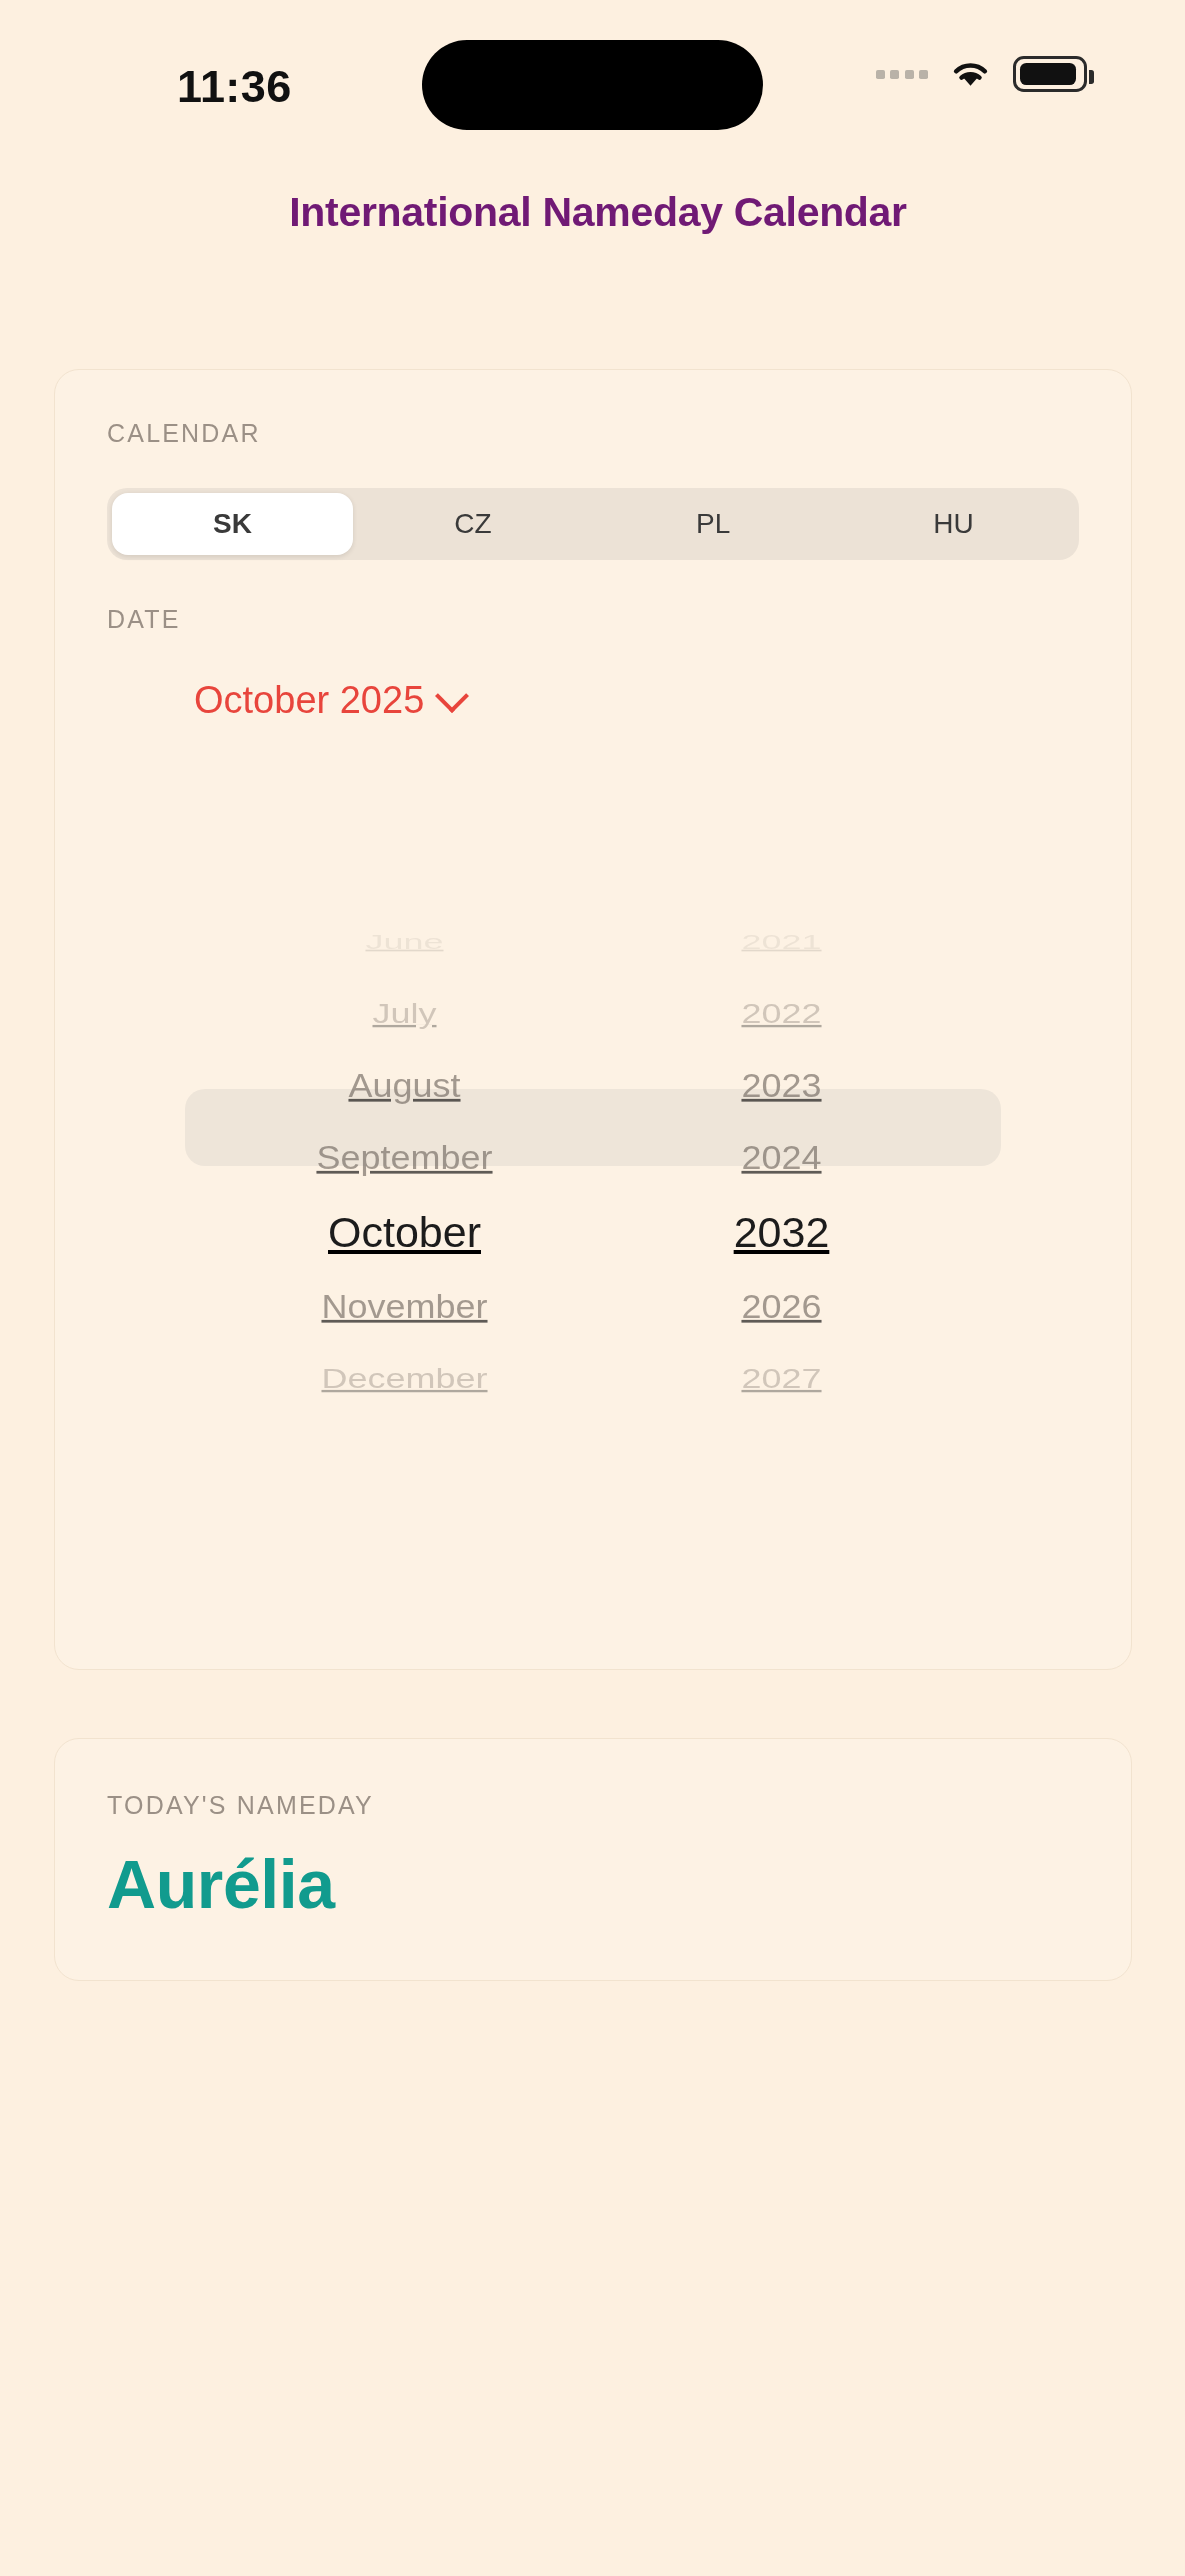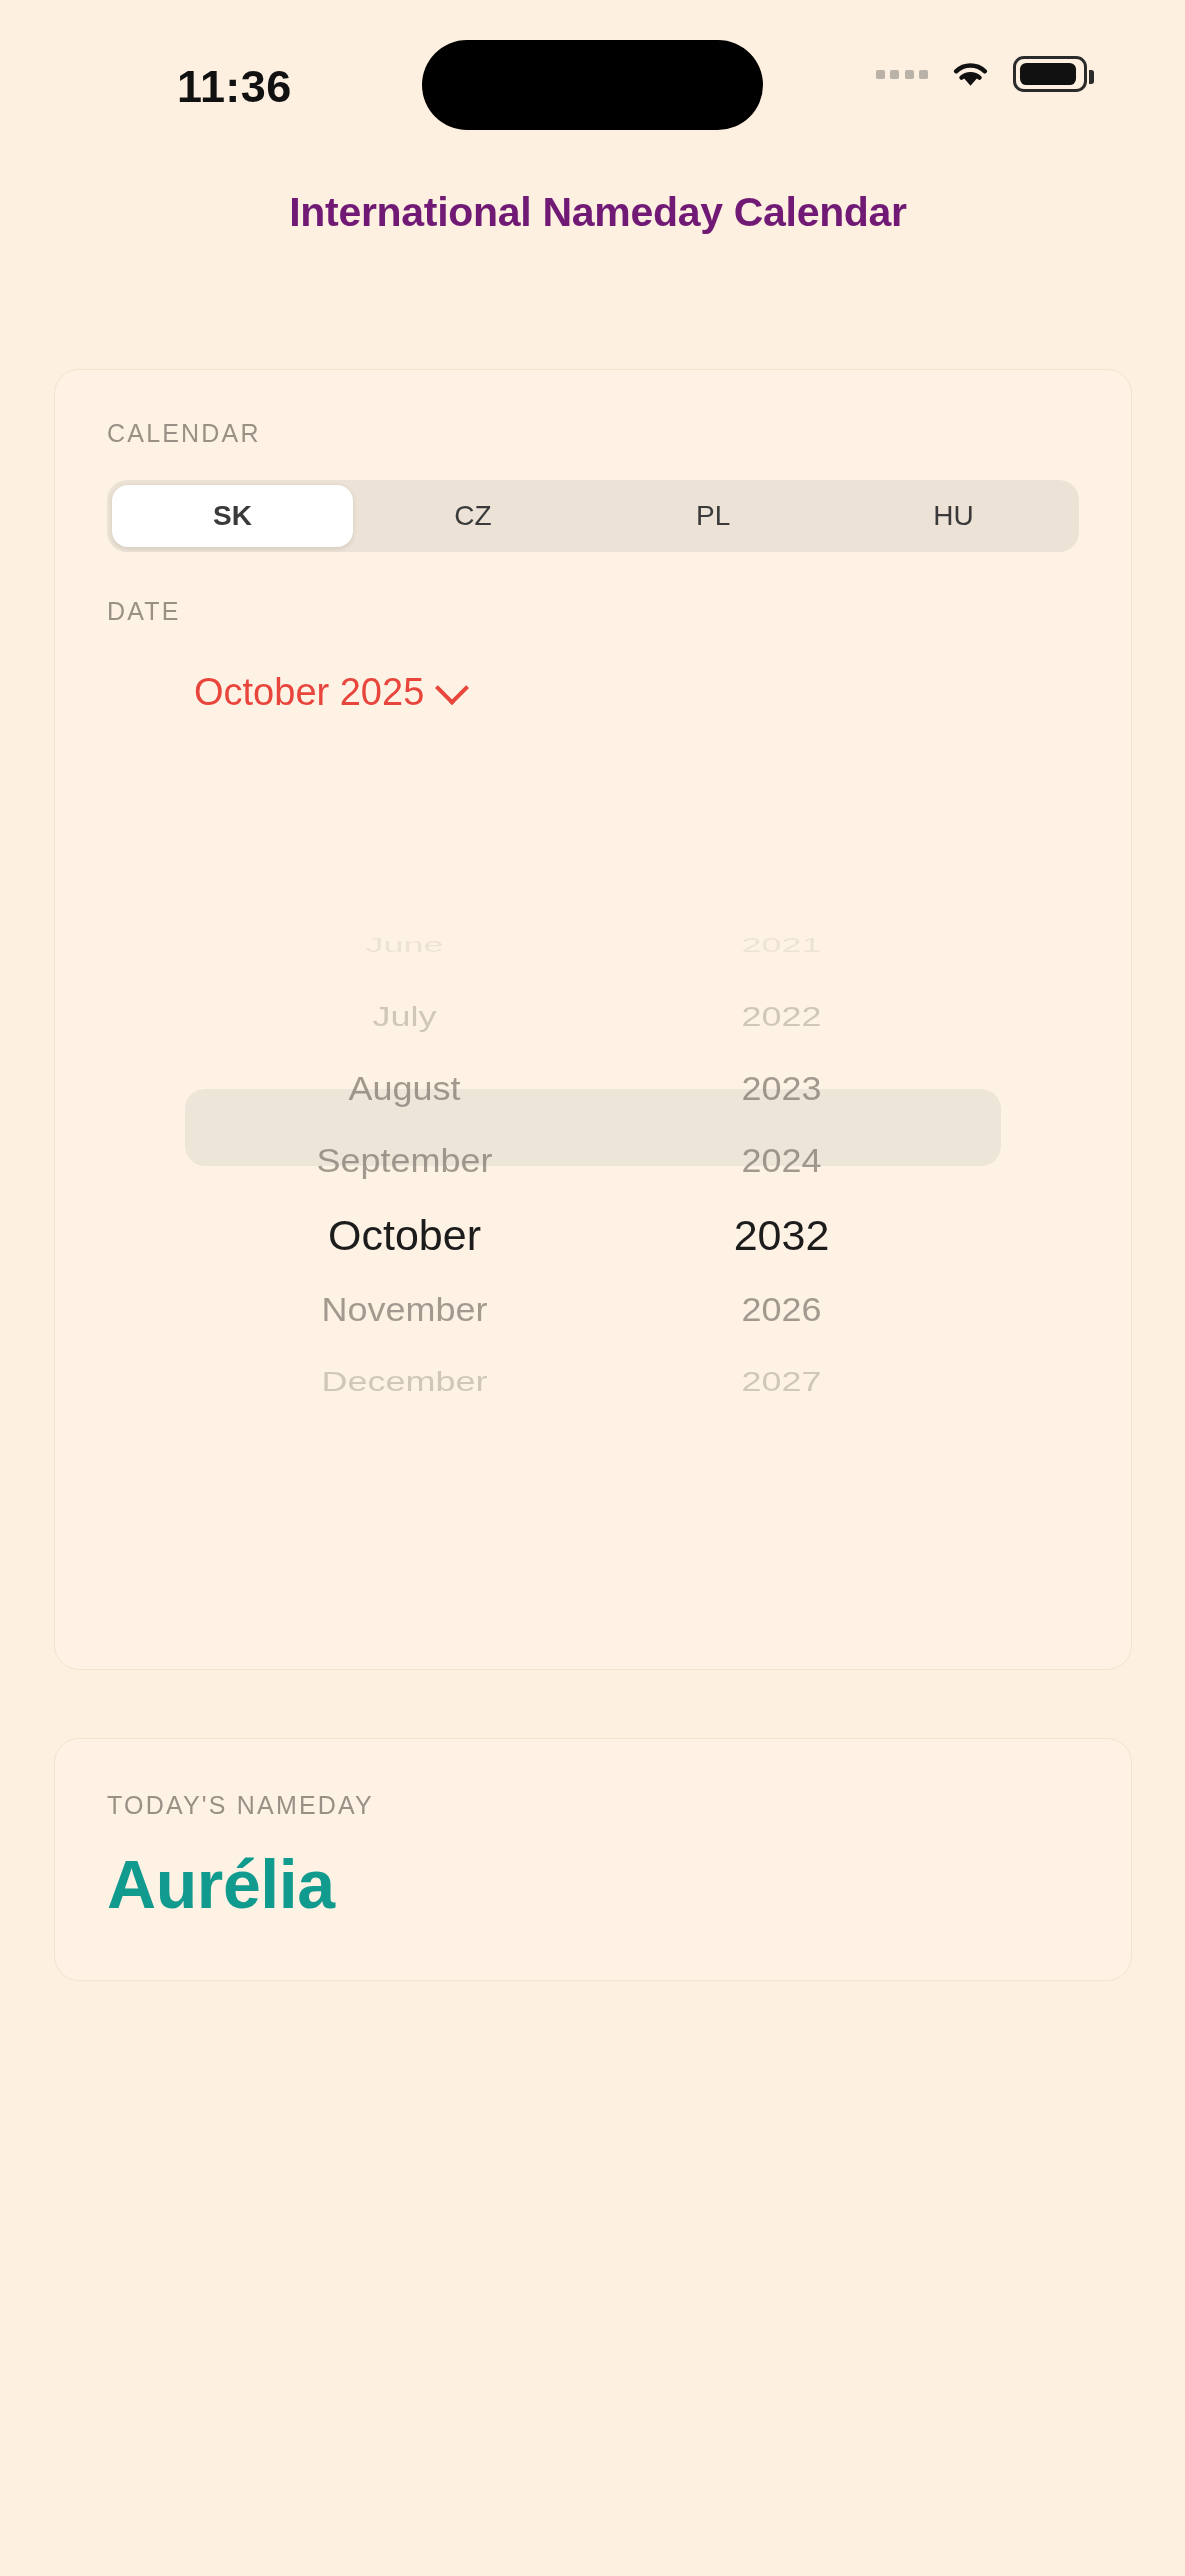--- a/index.html
+++ b/index.html
@@ -112,7 +112,7 @@
 
   
   .segmented {
-    margin: 32px 52px 0 52px;
+    margin: 40px 52px 0 52px;
     background: #ece2d6;
     border-radius: 20px;
     height: 72px;

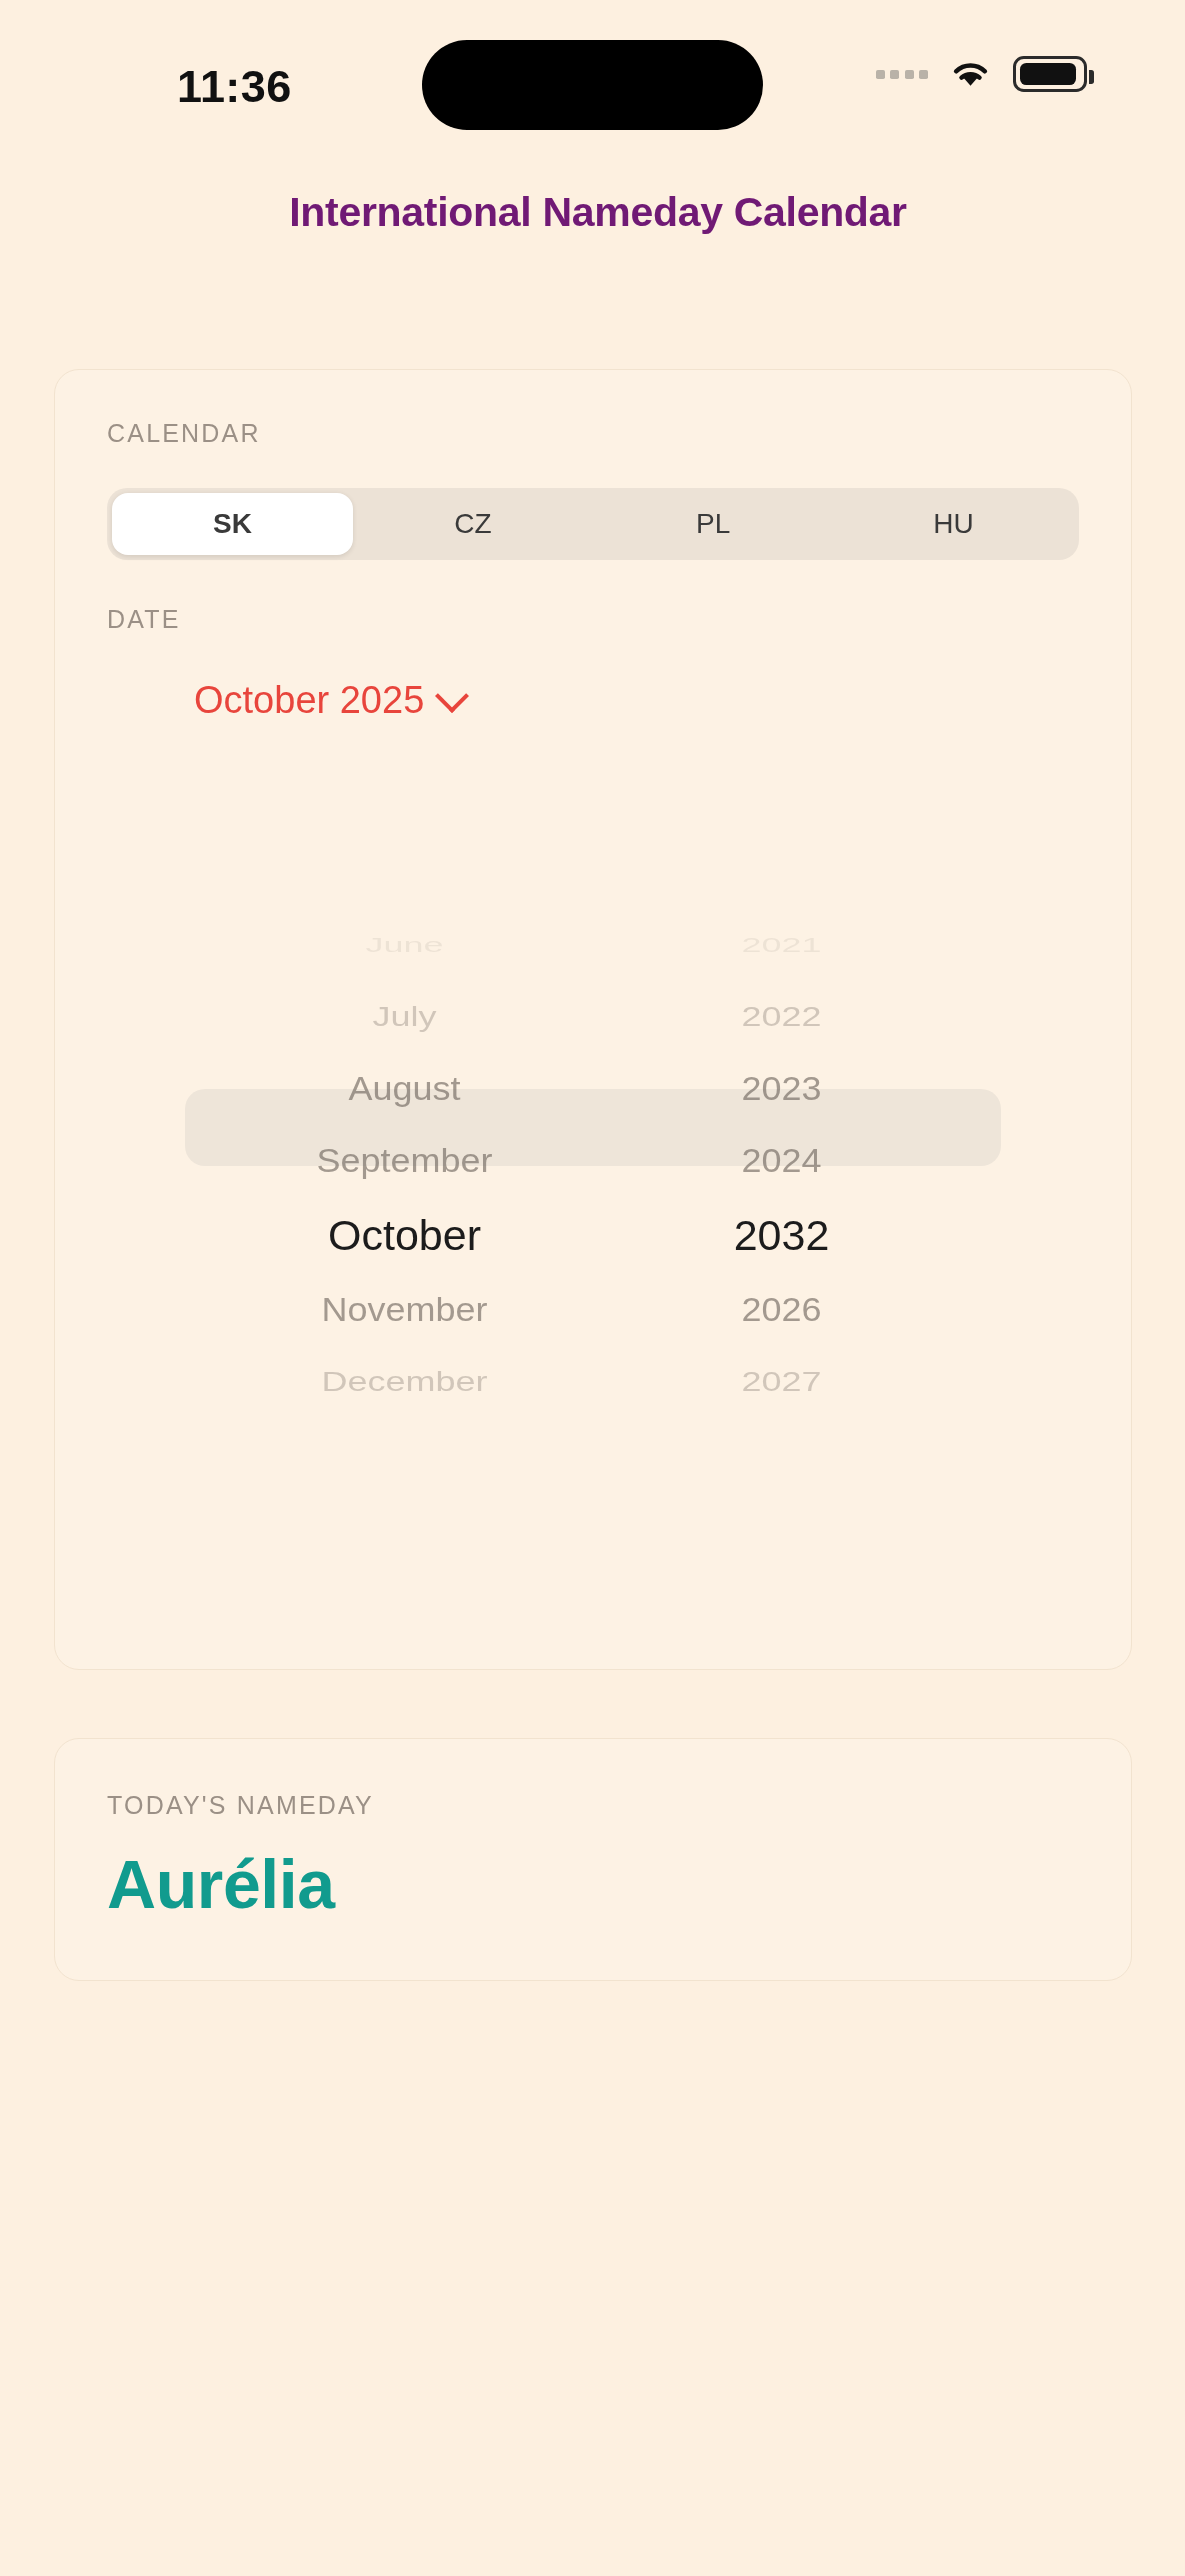--- a/index.html
+++ b/index.html
@@ -195,9 +195,10 @@
     position: relative;
     display: flex;
     gap: 81px;
-    align-items: flex-start;
+    align-items: center;
     justify-content: center;
     width: 100%;
+    text-decoration: underline;
   }
   .wheel-item {
     font-size: 36px;

